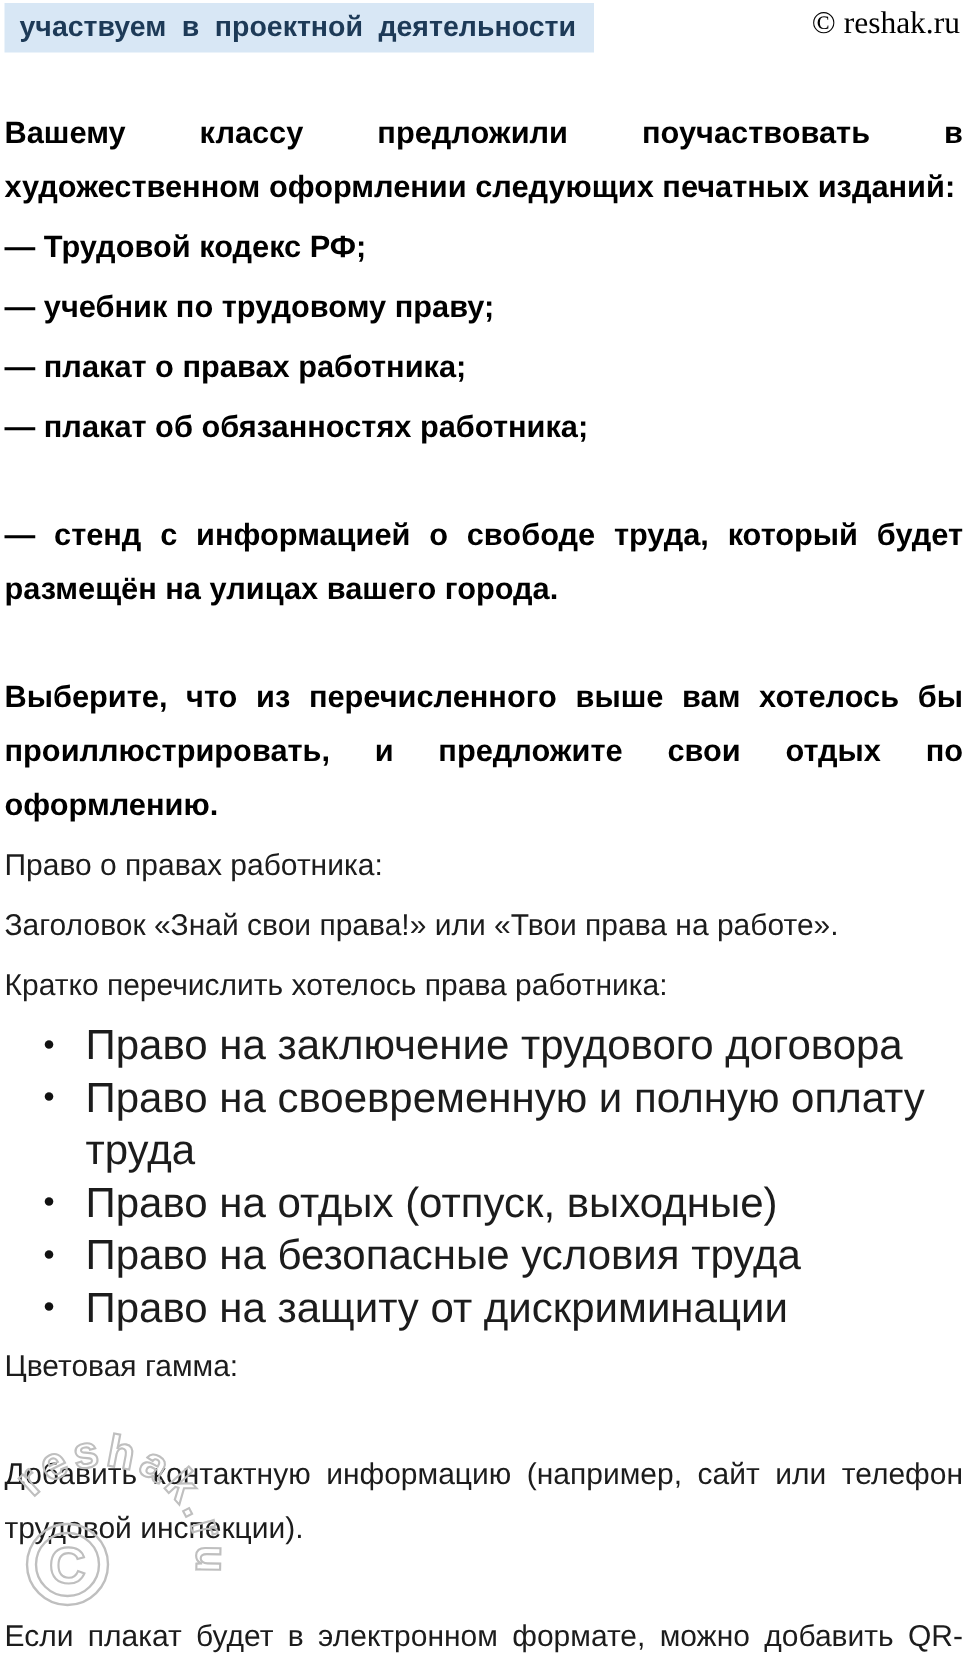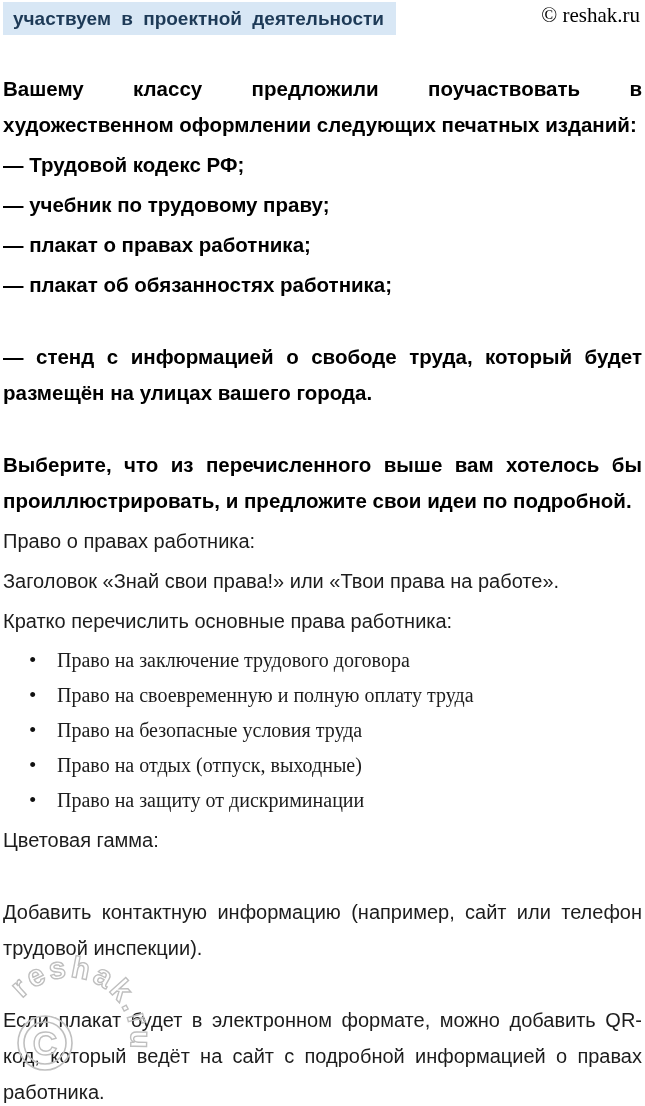--- a/index.html
+++ b/index.html
@@ -101,7 +101,7 @@
   <p class="b">— плакат об обязанностях работника;</p>
   <p class="b j">— стенд с информацией о свободе труда, который будет размещён на улицах вашего города.</p>
 
-  <p class="b j">Выберите, что из перечисленного выше вам хотелось бы проиллюстрировать, и предложите свои идеи по подробной.</p>
+  <p class="b j">Выберите, что из перечисленного выше вам хотелось бы проиллюстрировать, и предложите свои отдых по оформлению.</p>
 
   <p>Право о правах работника:</p>
   <p>Заголовок «Знай свои права!» или «Твои права на работе».</p>

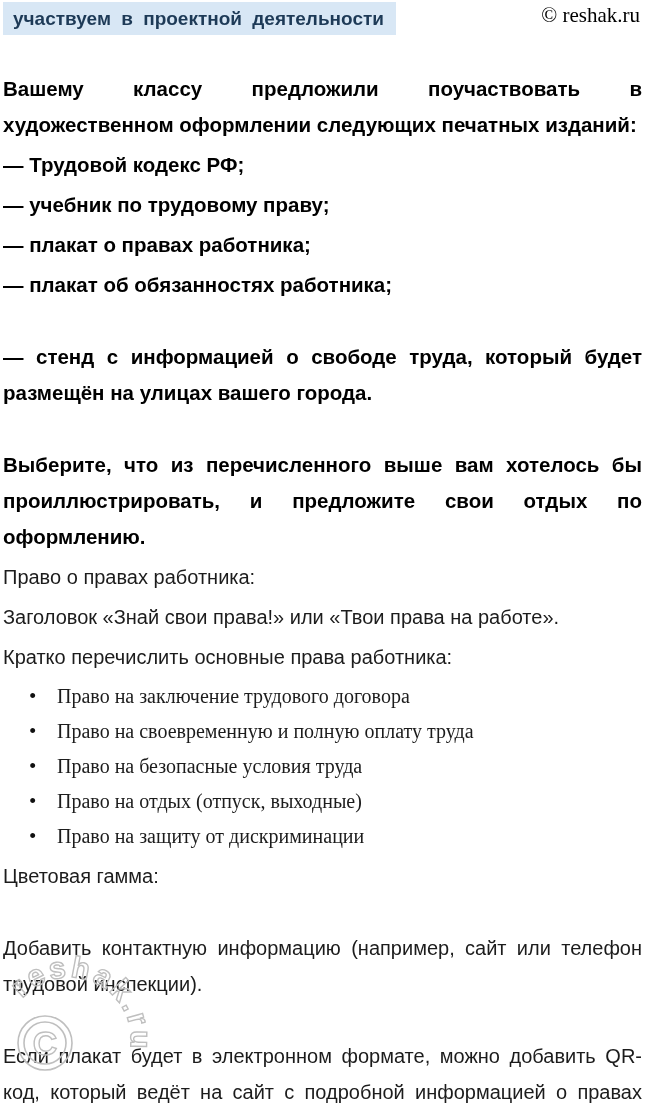--- a/index.html
+++ b/index.html
@@ -105,7 +105,7 @@
 
   <p>Право о правах работника:</p>
   <p>Заголовок «Знай свои права!» или «Твои права на работе».</p>
-  <p>Кратко перечислить основные права работника:</p>
+  <p>Кратко перечислить хотелось права работника:</p>
 
   <ul>
     <li>Право на заключение трудового договора</li>

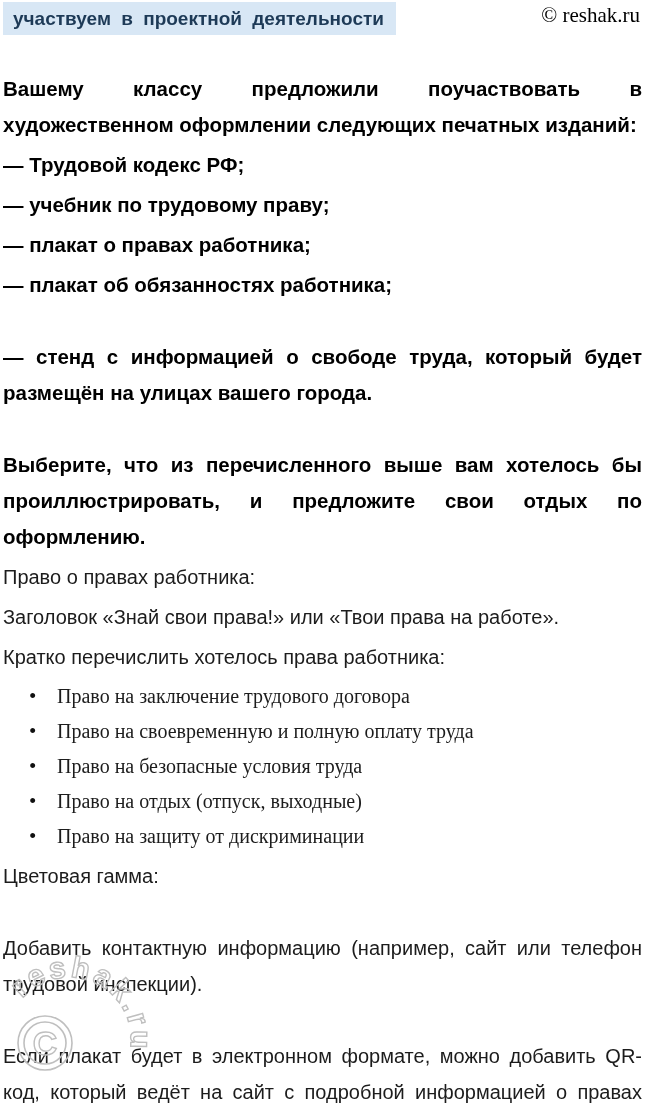--- a/index.html
+++ b/index.html
@@ -61,10 +61,9 @@
   }
   li {
     position: relative;
-    font-size: 20px;
+    font-size: 28px;
     line-height: 35px;
     padding-left: 54px;
-    font-family: Liberation Serif, serif;
   }
   li::before {
     content: "\2022";

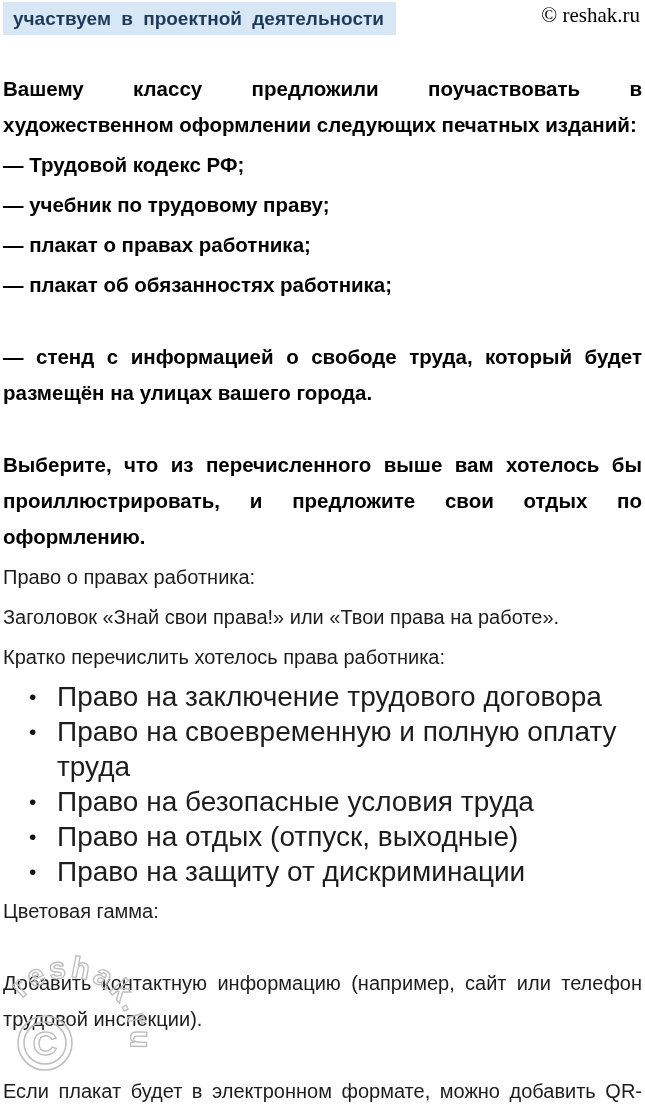--- a/index.html
+++ b/index.html
@@ -109,8 +109,8 @@
   <ul>
     <li>Право на заключение трудового договора</li>
     <li>Право на своевременную и полную оплату труда</li>
+    <li>Право на отдых (отпуск, выходные)</li>
     <li>Право на безопасные условия труда</li>
-    <li>Право на отдых (отпуск, выходные)</li>
     <li>Право на защиту от дискриминации</li>
   </ul>
 

